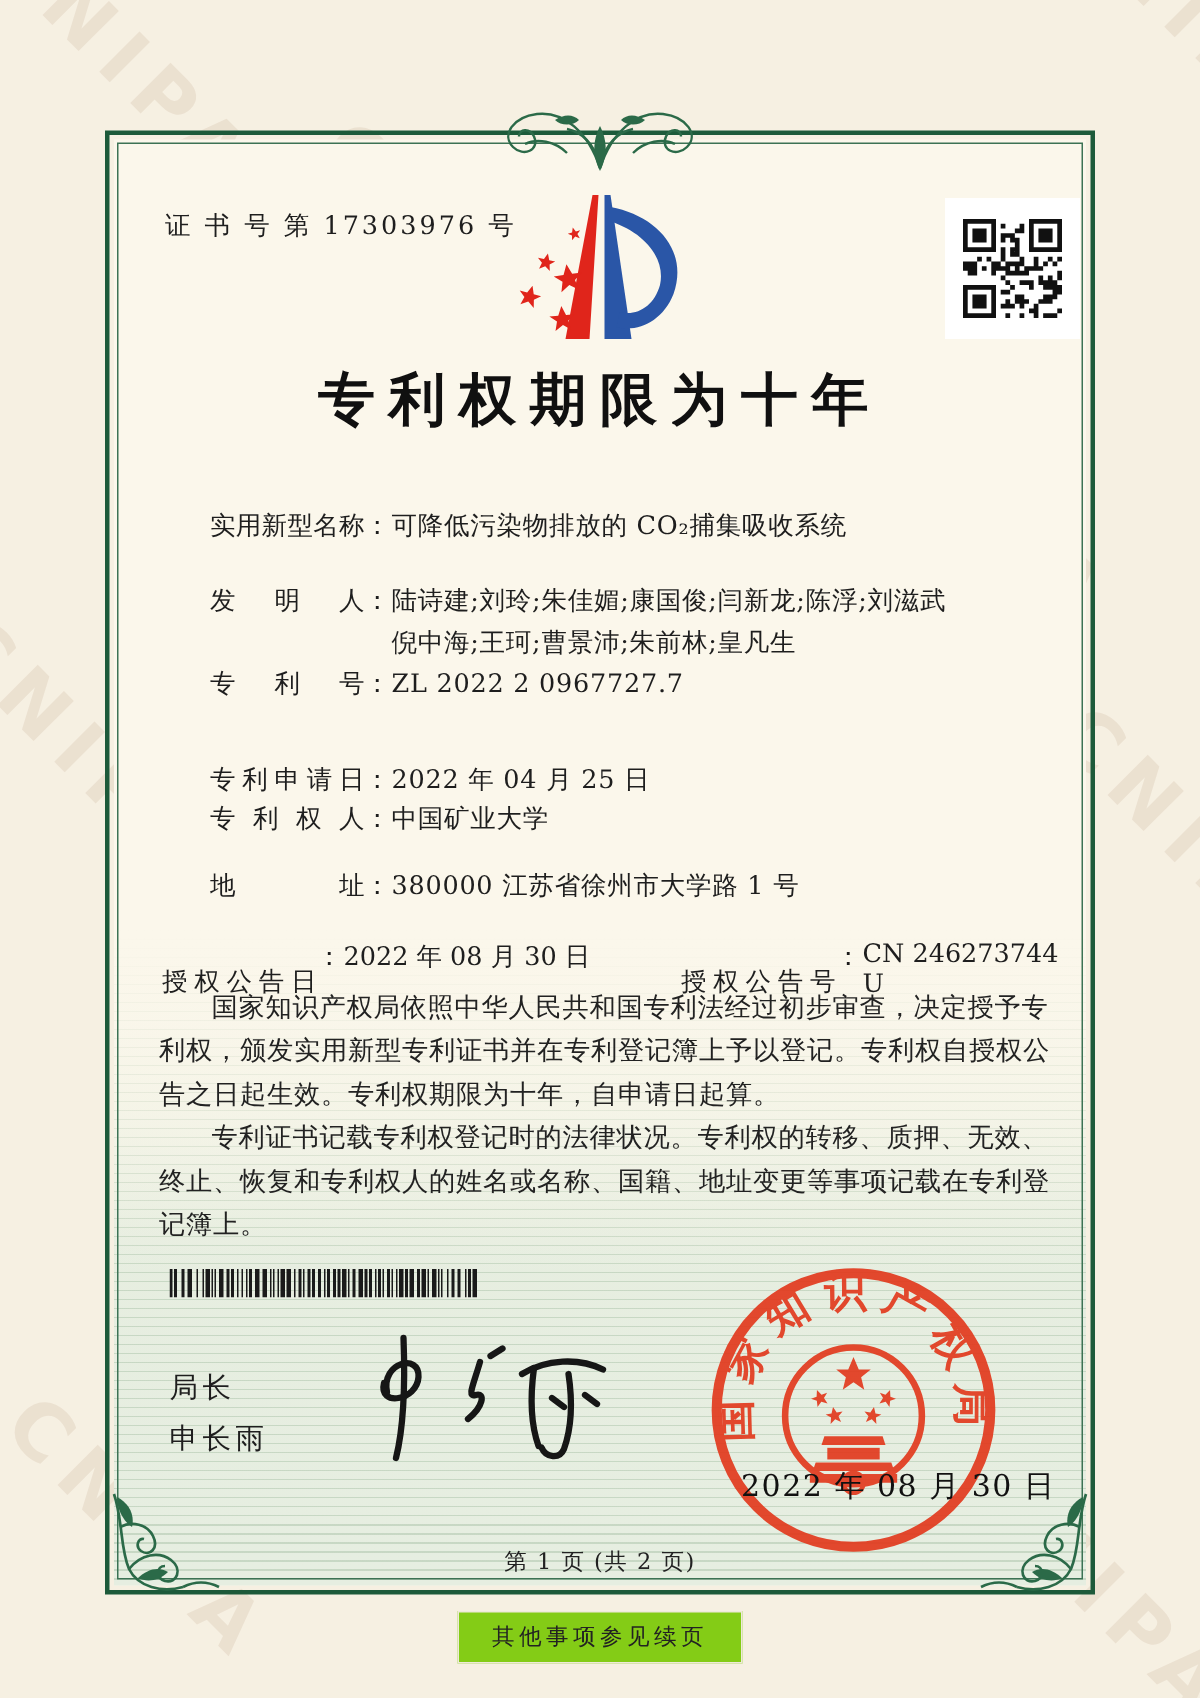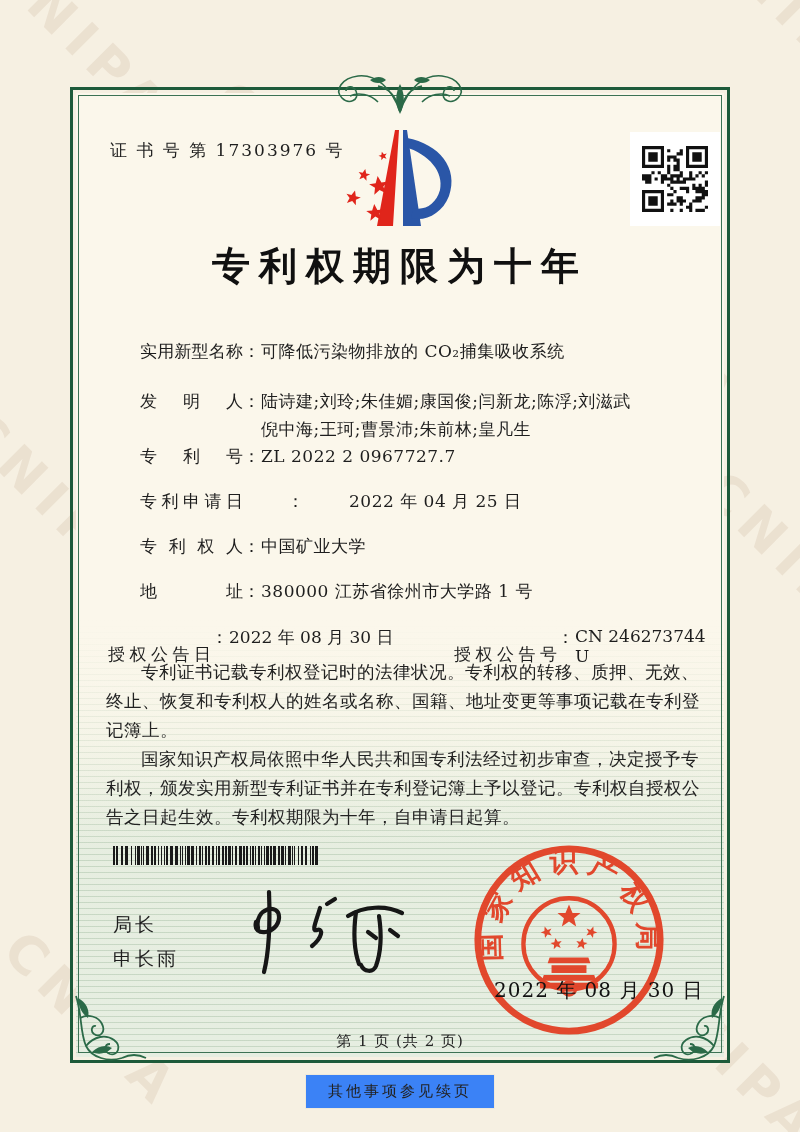--- a/index.html
+++ b/index.html
@@ -166,7 +166,7 @@
     <span class="val">ZL 2022 2 0967727.7</span>
   </div>
 
-  <div class="content row" style="top:487px;gap:44px;">
+  <div class="content row" style="top:506px;">
     <span class="lbl">专利申请日</span>
     <span class="colon">：</span>
     <span class="val">2022 年 04 月 25 日</span>

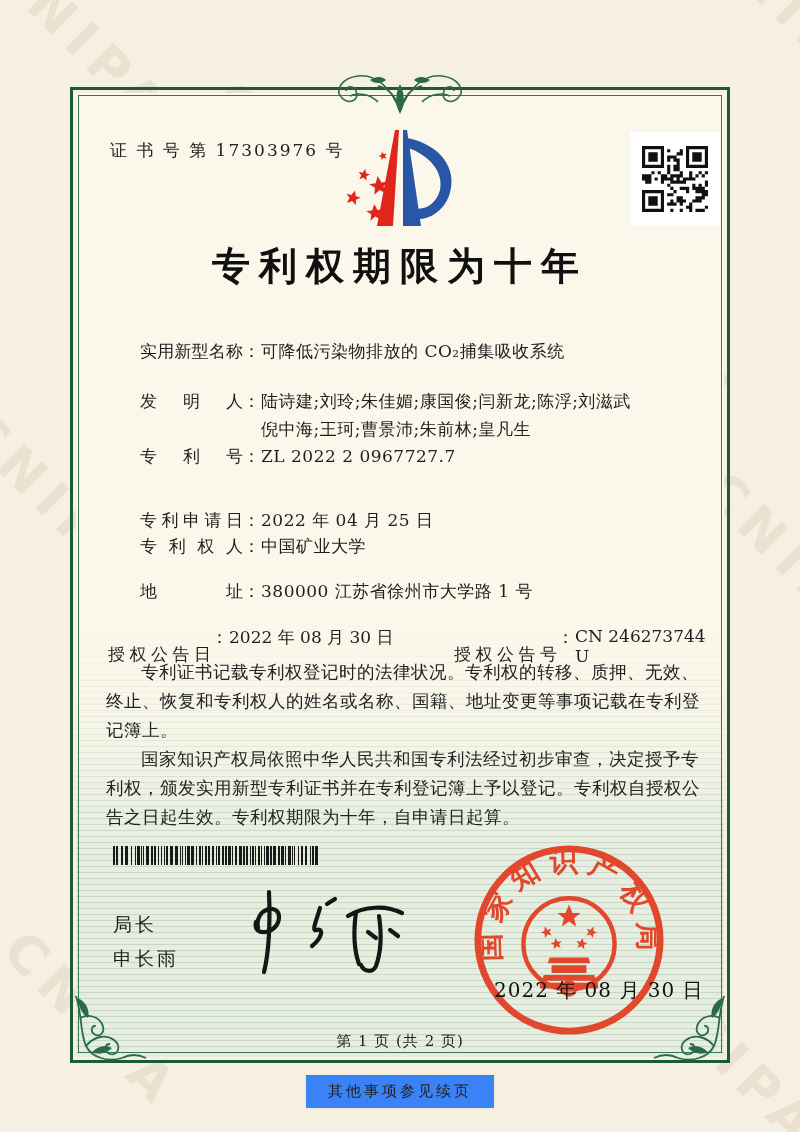--- a/index.html
+++ b/index.html
@@ -194,8 +194,8 @@
   </div>
 
   <div class="content paras">
+    <p>国家知识产权局依照中华人民共和国专利法经过初步审查，决定授予专利权，颁发实用新型专利证书并在专利登记簿上予以登记。专利权自授权公告之日起生效。专利权期限为十年，自申请日起算。</p>
     <p>专利证书记载专利权登记时的法律状况。专利权的转移、质押、无效、终止、恢复和专利权人的姓名或名称、国籍、地址变更等事项记载在专利登记簿上。</p>
-    <p>国家知识产权局依照中华人民共和国专利法经过初步审查，决定授予专利权，颁发实用新型专利证书并在专利登记簿上予以登记。专利权自授权公告之日起生效。专利权期限为十年，自申请日起算。</p>
   </div>
 
   <div class="content barcode-wrap">

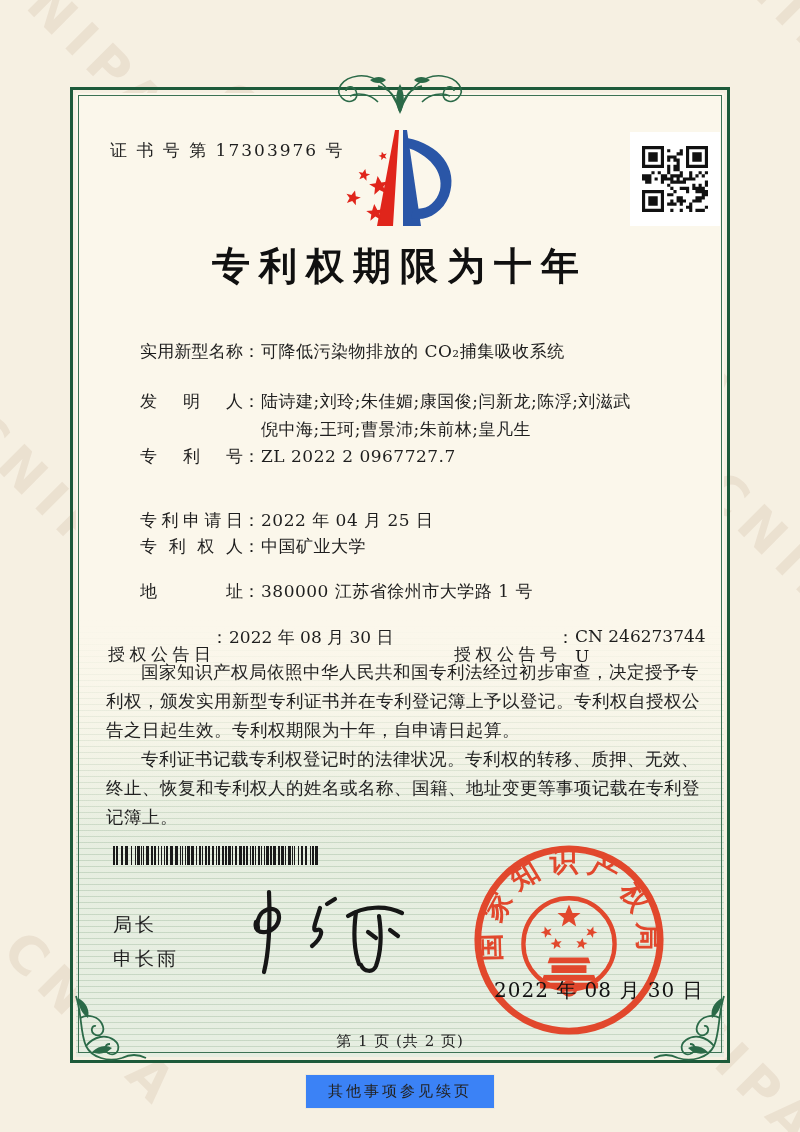--- a/index.html
+++ b/index.html
@@ -49,7 +49,7 @@
   .seal-date{left:494px;top:977px;font-size:20px;letter-spacing:1px;color:#111;z-index:6;}
   .page-no{left:0;top:1032px;width:800px;text-align:center;font-size:15px;letter-spacing:1px;color:#222;}
   .footer-note{left:0;top:1074px;width:800px;text-align:center;z-index:5;}
-  .footer-note span{display:inline-block;background:#3b82f6;border:1px solid #efe9da;padding:7px 22px;font-size:15px;letter-spacing:3px;color:#222;}
+  .footer-note span{display:inline-block;background:#84cc16;border:1px solid #efe9da;padding:7px 22px;font-size:15px;letter-spacing:3px;color:#222;}
 
   .logo-wrap{position:absolute;left:333px;top:126px;z-index:5;}
   .qr-box{position:absolute;left:630px;top:132px;width:90px;height:94px;background:#ffffff;z-index:5;}

